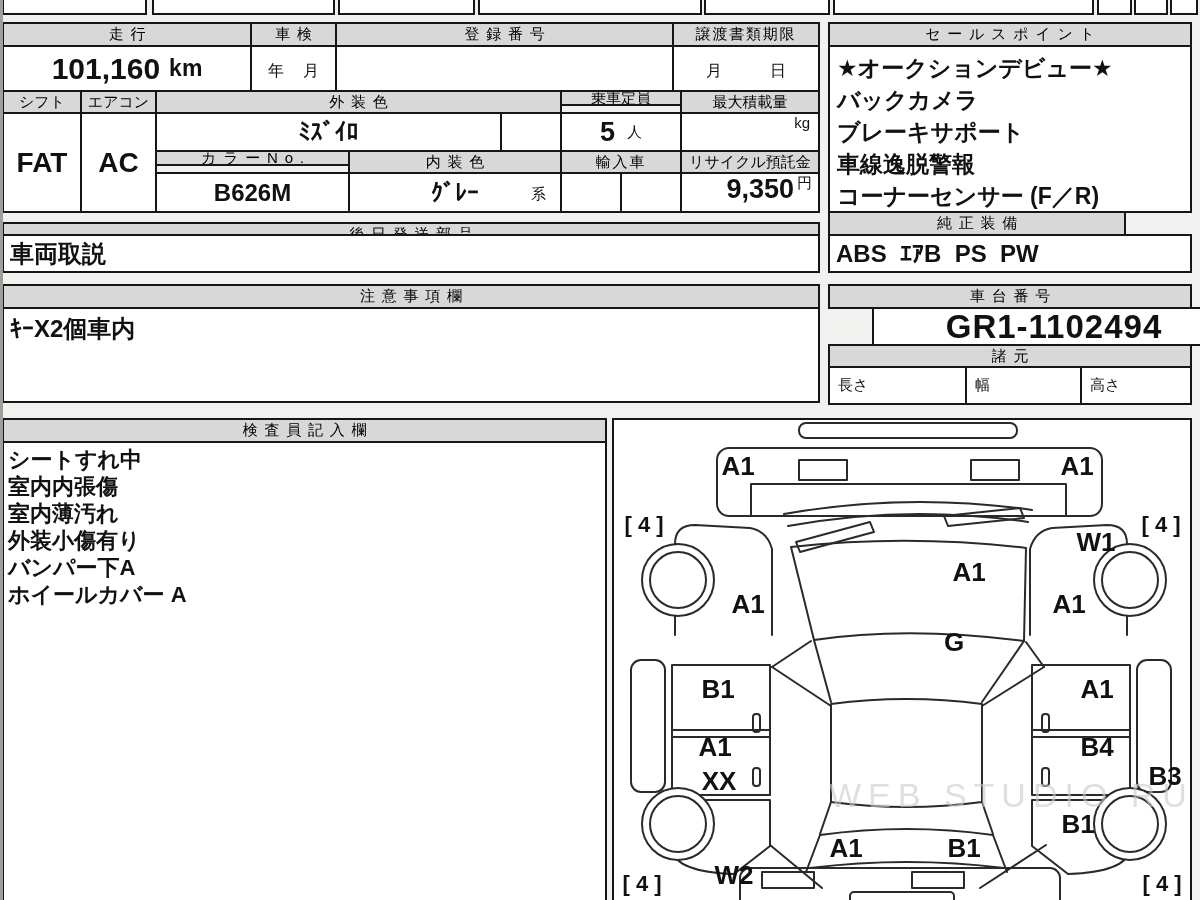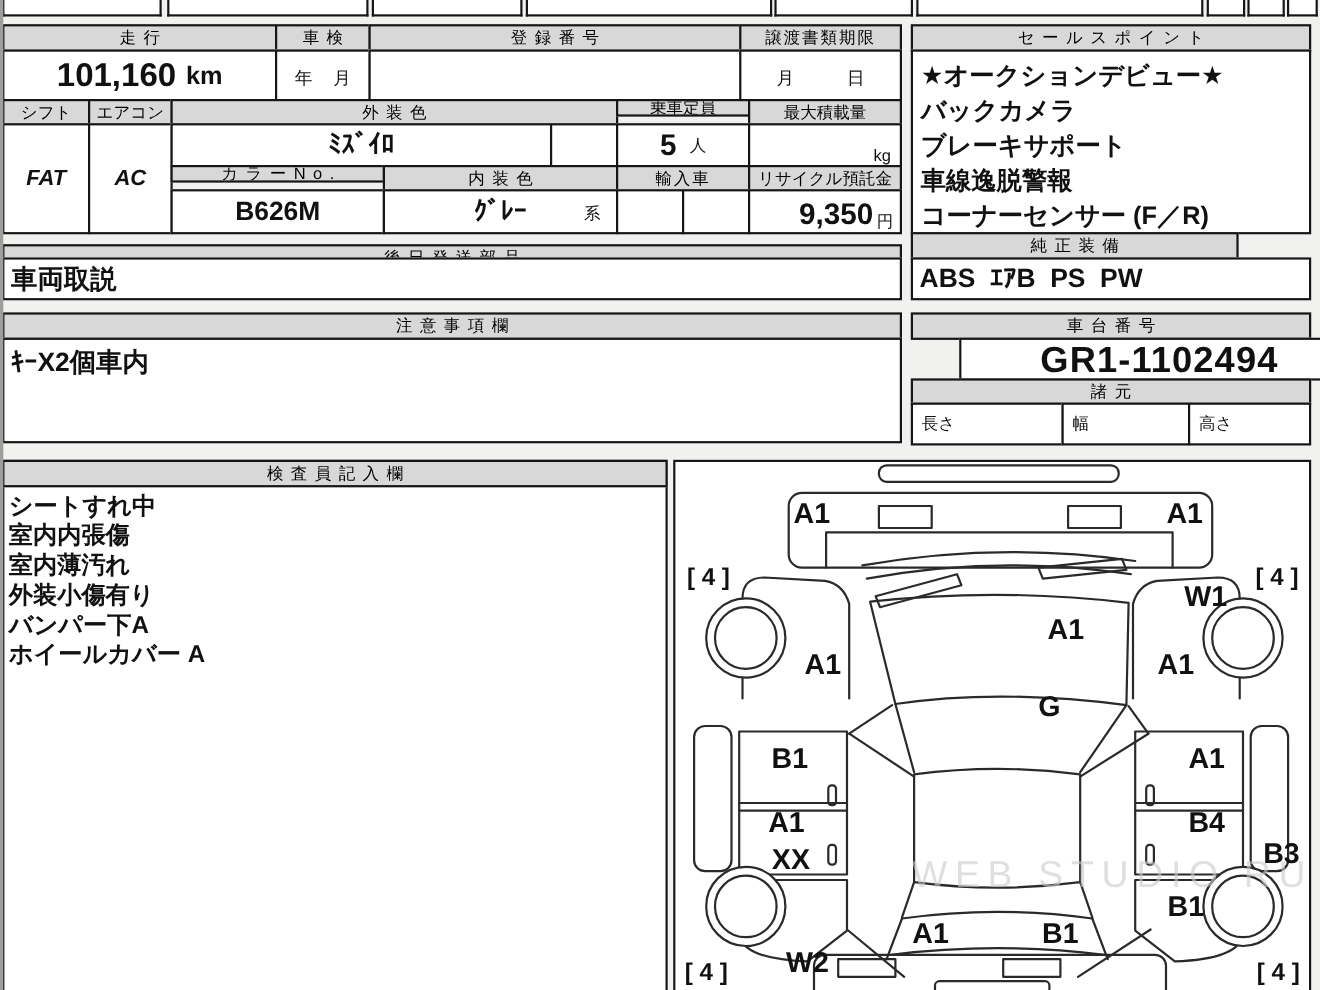--- a/index.html
+++ b/index.html
@@ -16,7 +16,7 @@
 
   .big{font-weight:700;}
   .vcenter{display:flex;align-items:center;justify-content:center;}
-  .vright{display:flex;align-items:flex-end;justify-content:flex-end;}
+  .vright{display:flex;align-items:flex-start;justify-content:flex-end;}
 
   
   .pcell{position:absolute;top:0;height:15px;box-sizing:border-box;background:#fff;

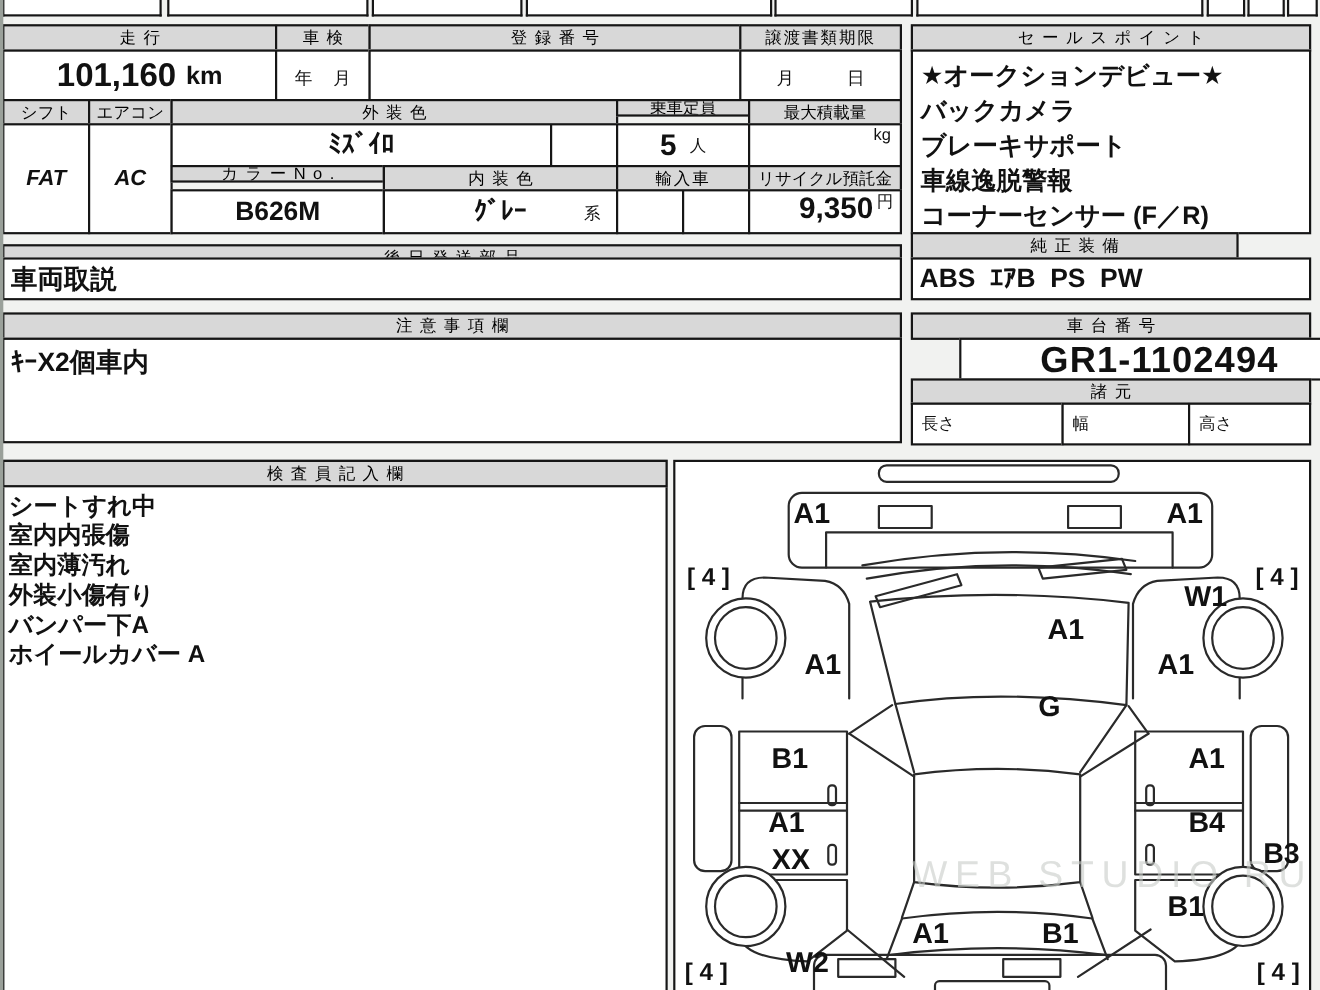--- a/index.html
+++ b/index.html
@@ -24,7 +24,7 @@
 
   .mileage-val{font-size:30px;letter-spacing:0;}
   .mileage-unit{font-size:23px;margin-left:9px;}
-  .fatac{font-size:20px;font-style:italic;}
+  .fatac{font-size:28px;}
   .val24{font-size:24px;font-weight:700;}
   .unit{font-size:15px;font-weight:400;}
   .ym{display:flex;align-items:flex-end;justify-content:space-between;

